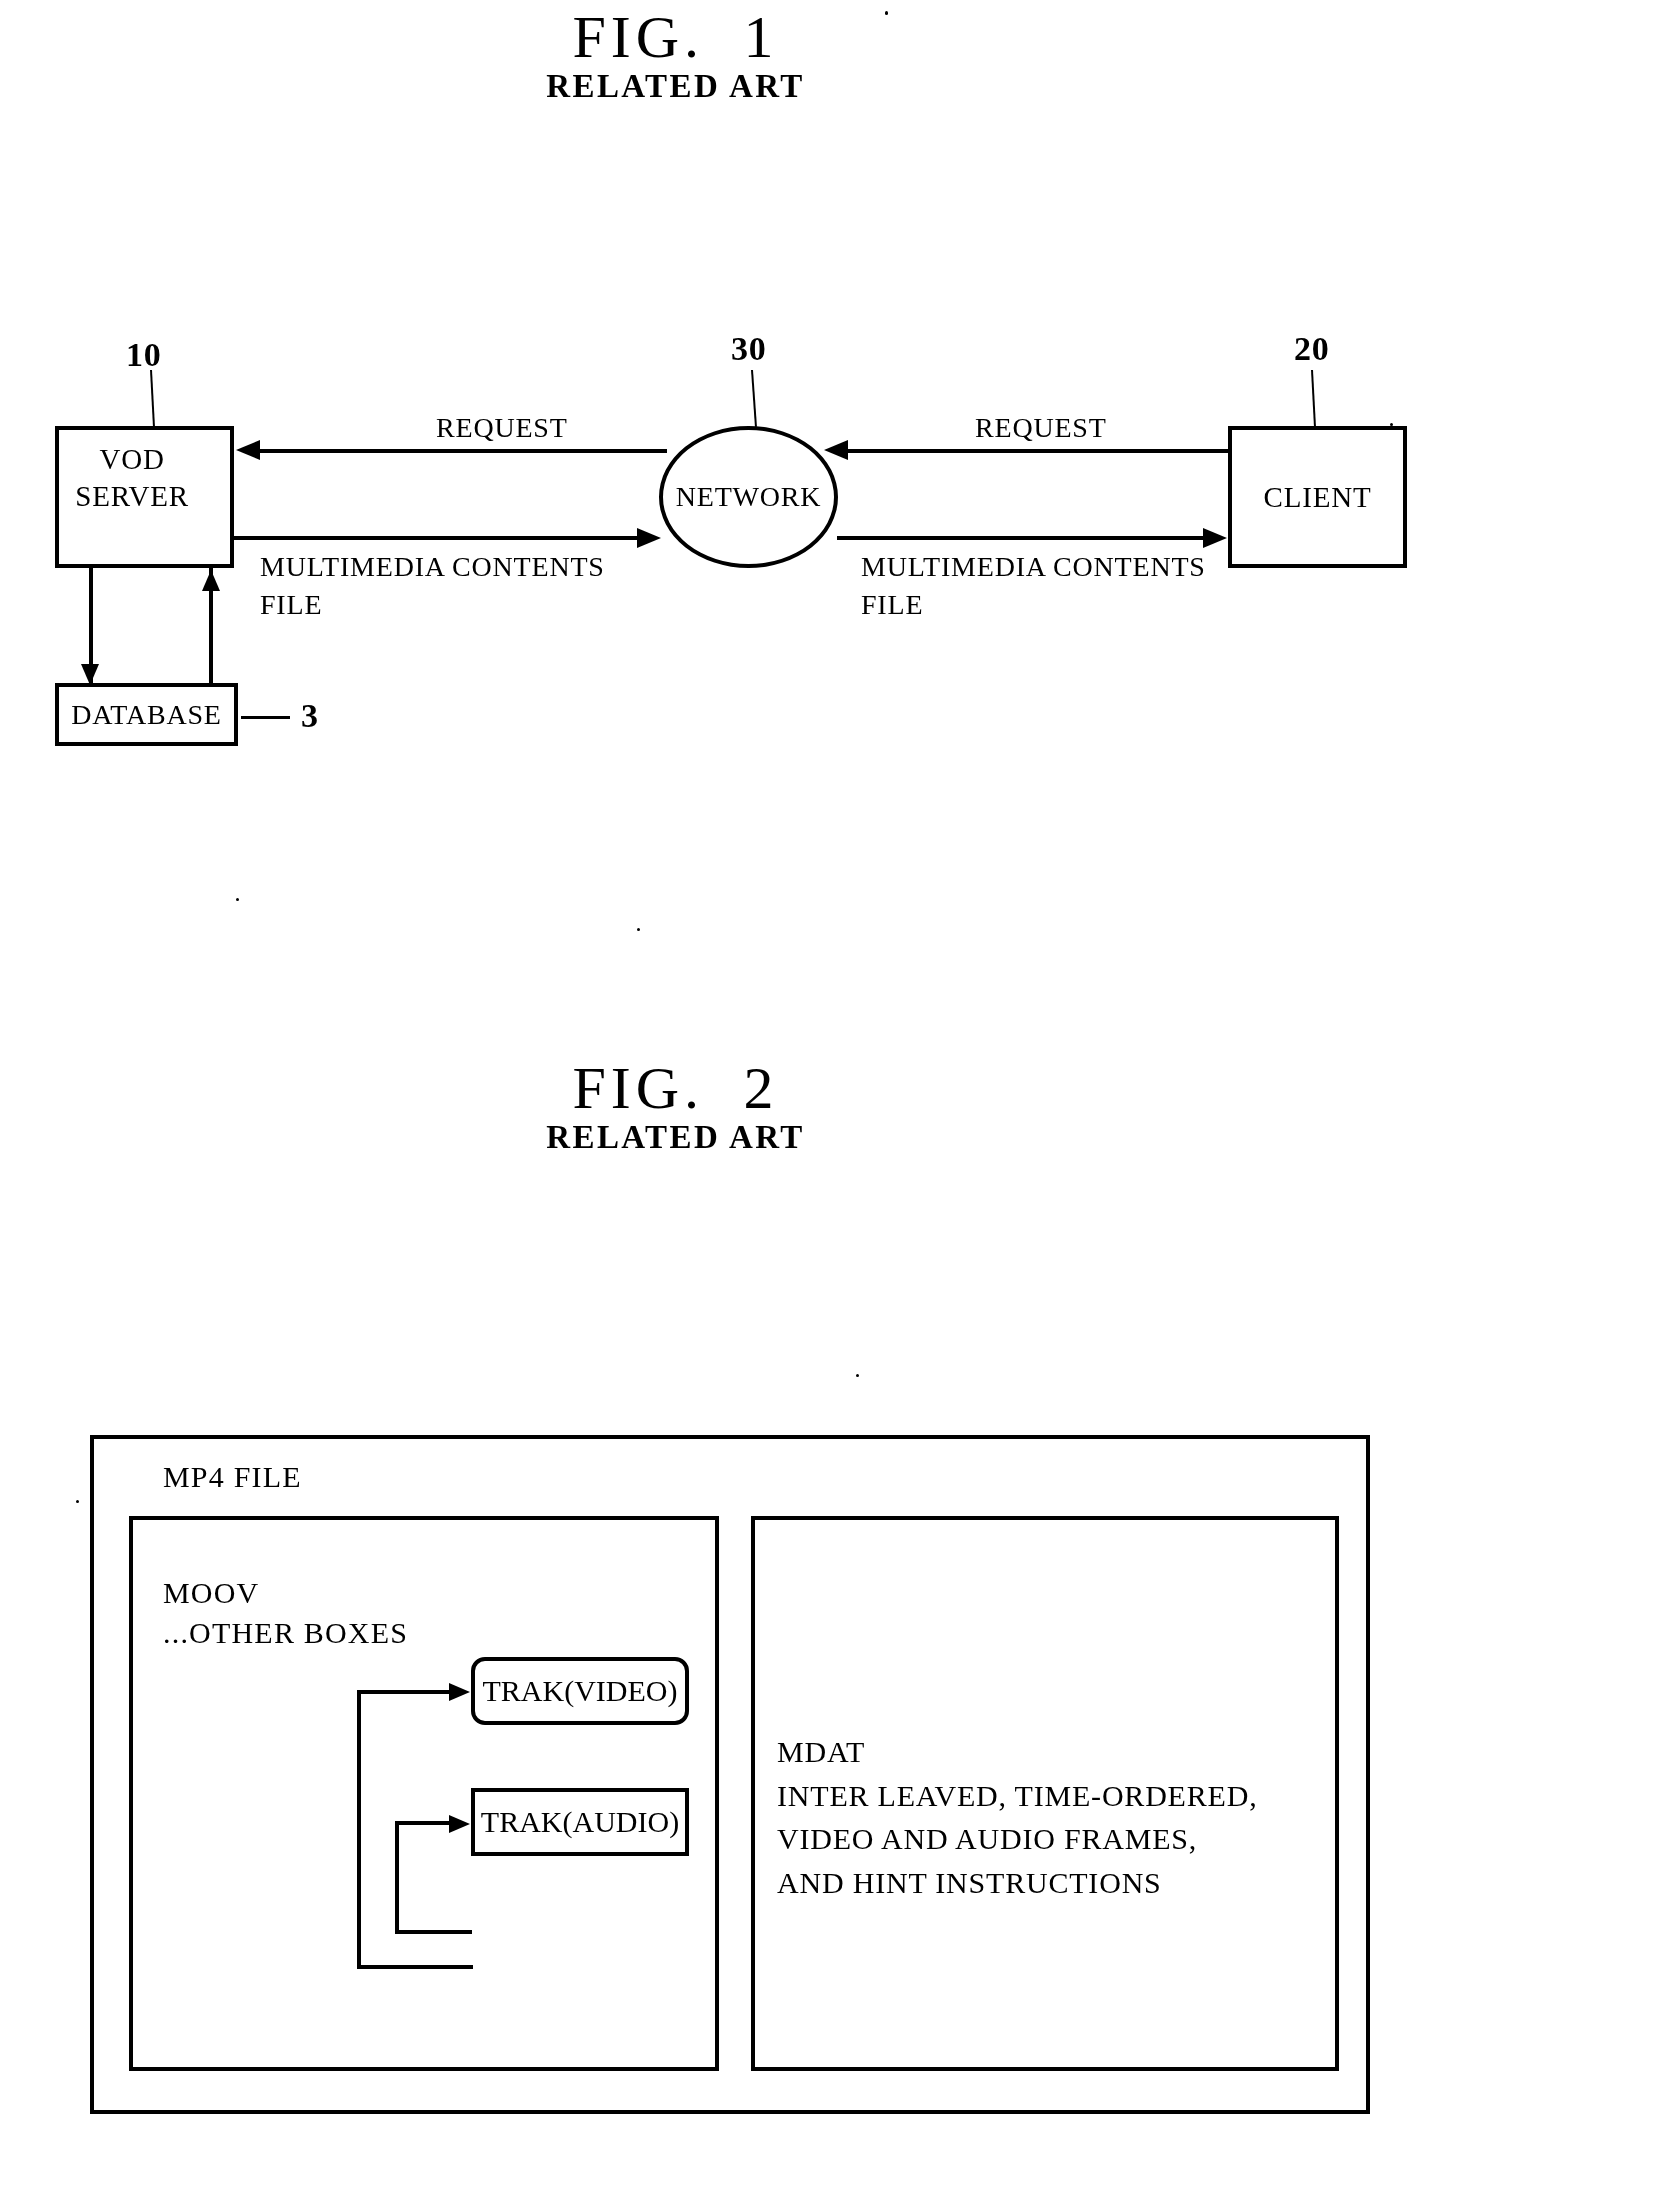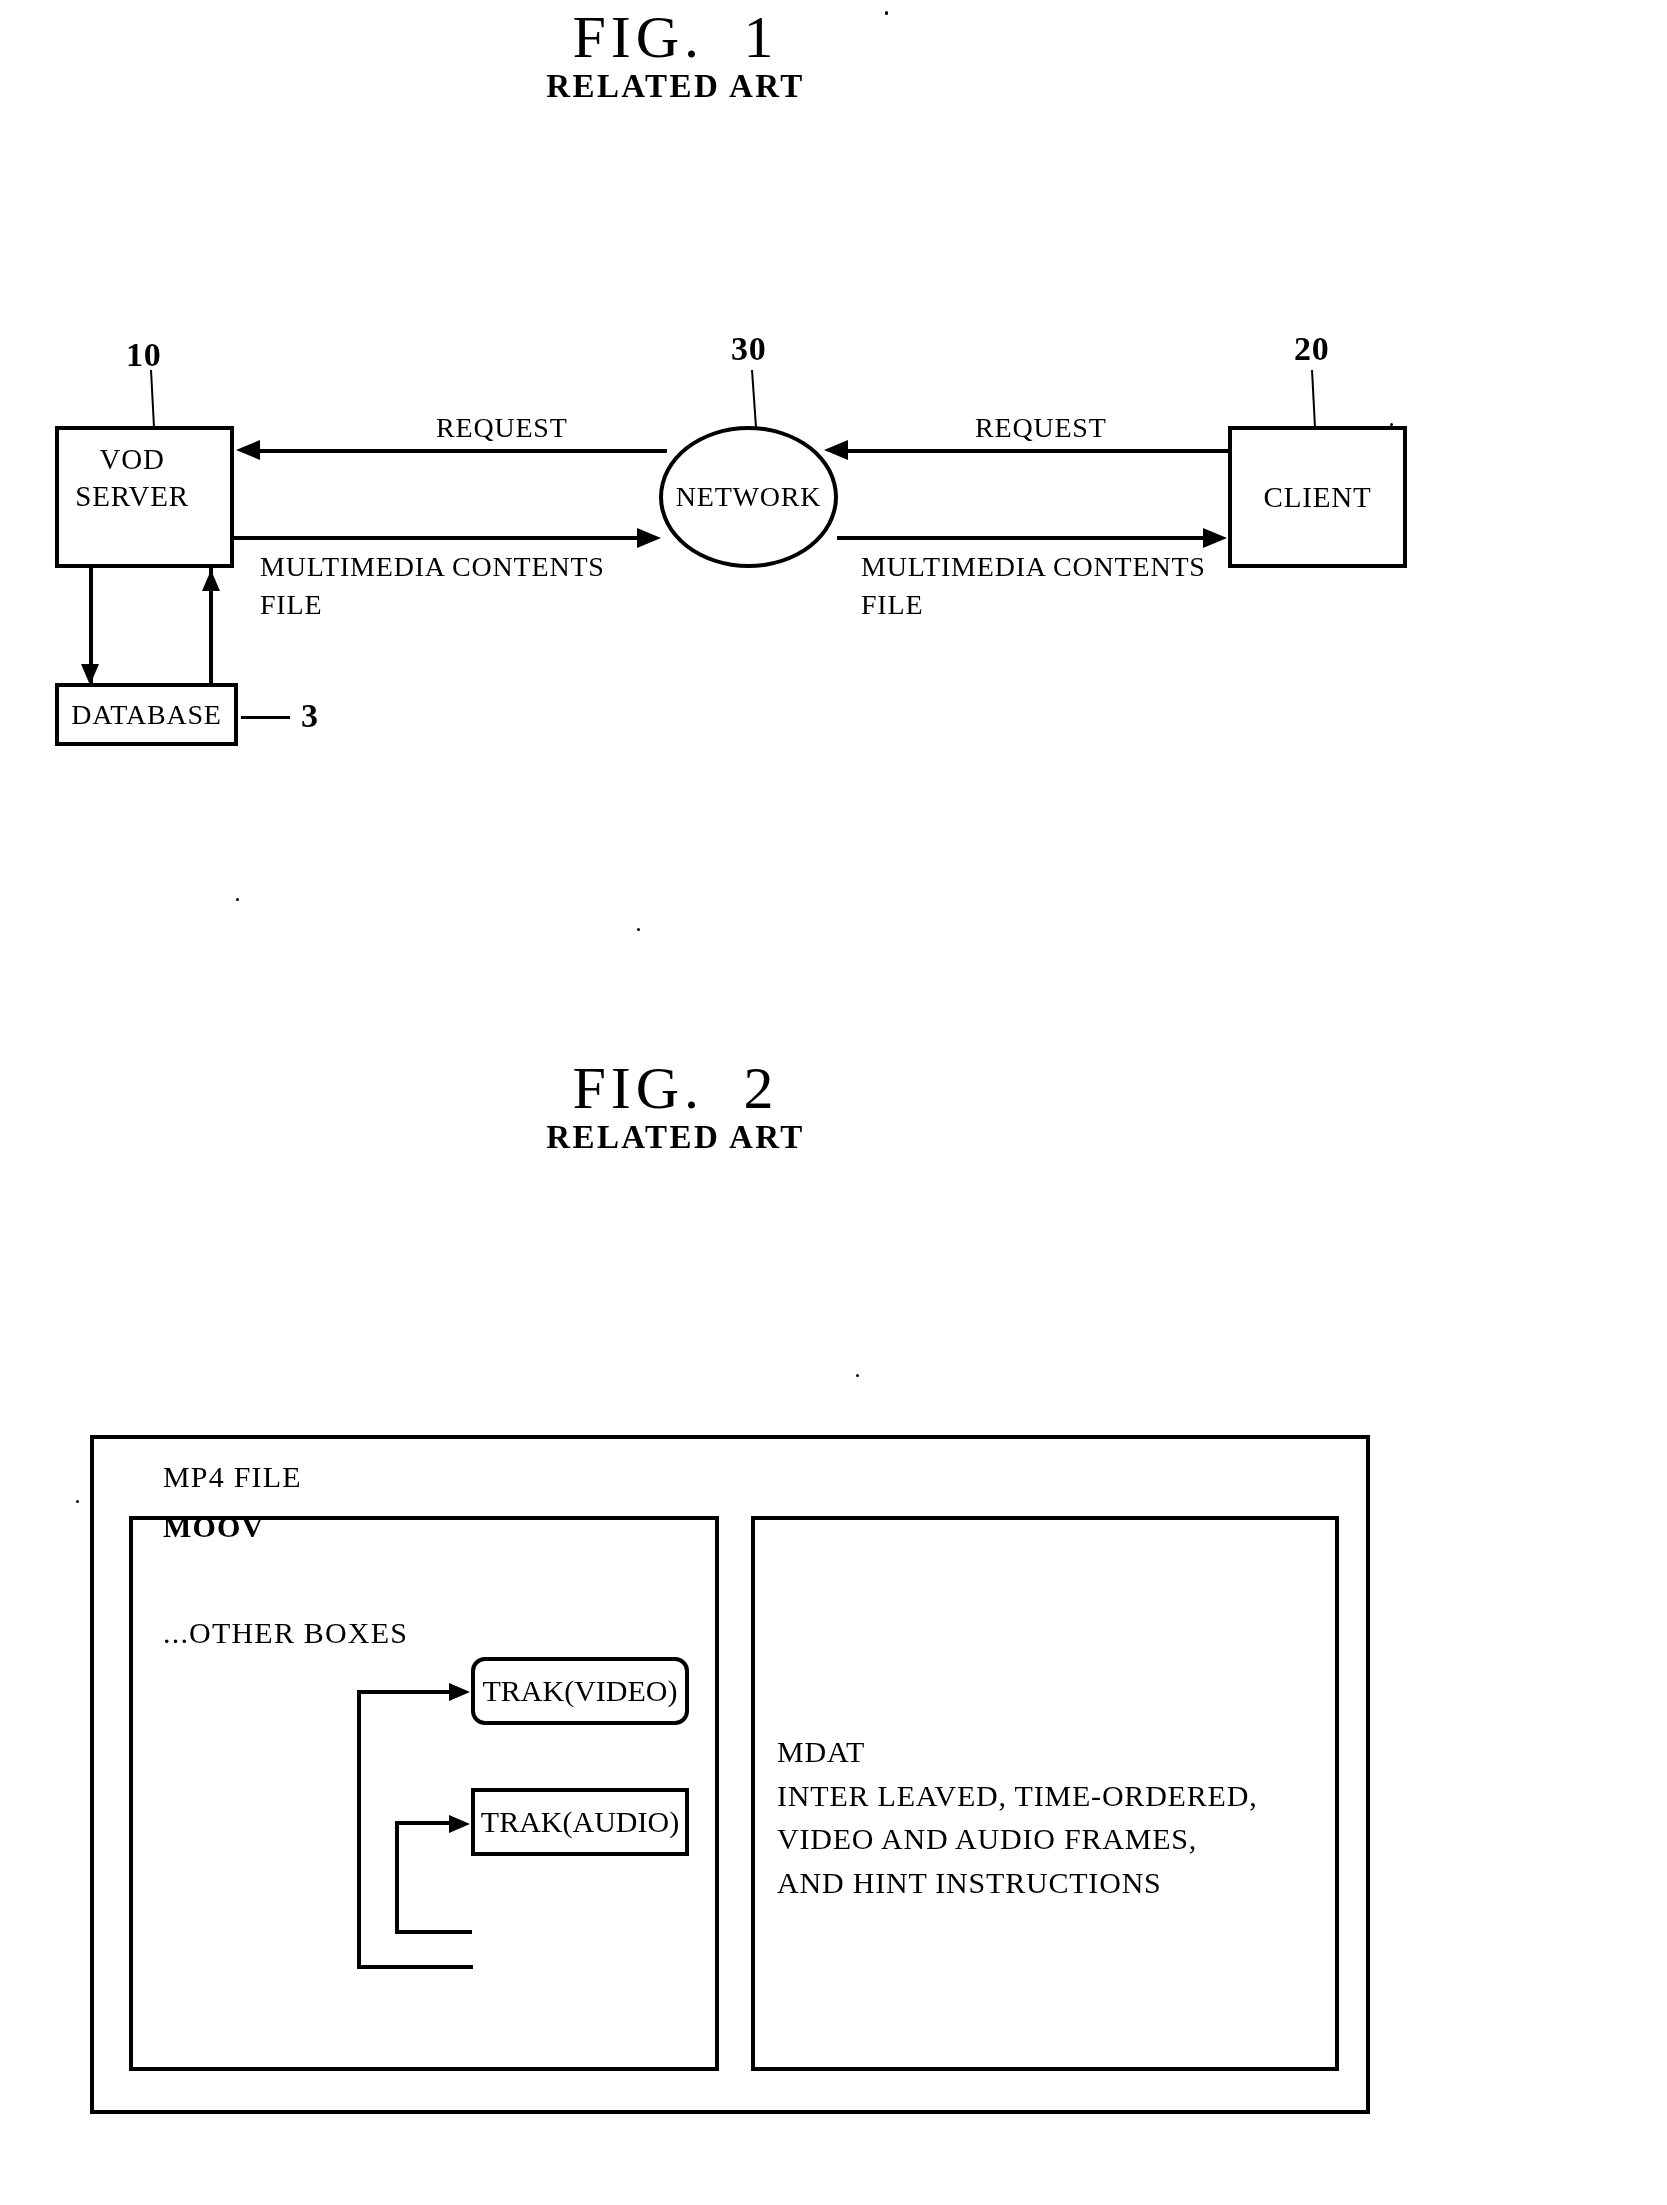--- a/index.html
+++ b/index.html
@@ -209,7 +209,7 @@
   <div class="inner-title" style="left:163px; top:1460px;">MP4 FILE</div>
 
   <div class="box" style="left:129px; top:1516px; width:590px; height:555px;"></div>
-  <div class="inner-title" style="left:163px; top:1510px;font-weight:bold;">MOOV</div>
+  <div class="inner-title" style="left:163px; top:1576px;">MOOV</div>
   <div class="inner-title" style="left:163px; top:1616px;">...OTHER BOXES</div>
 
   <div class="trak-box" style="left:471px; top:1657px; width:218px; height:68px;border-radius:14px;">

